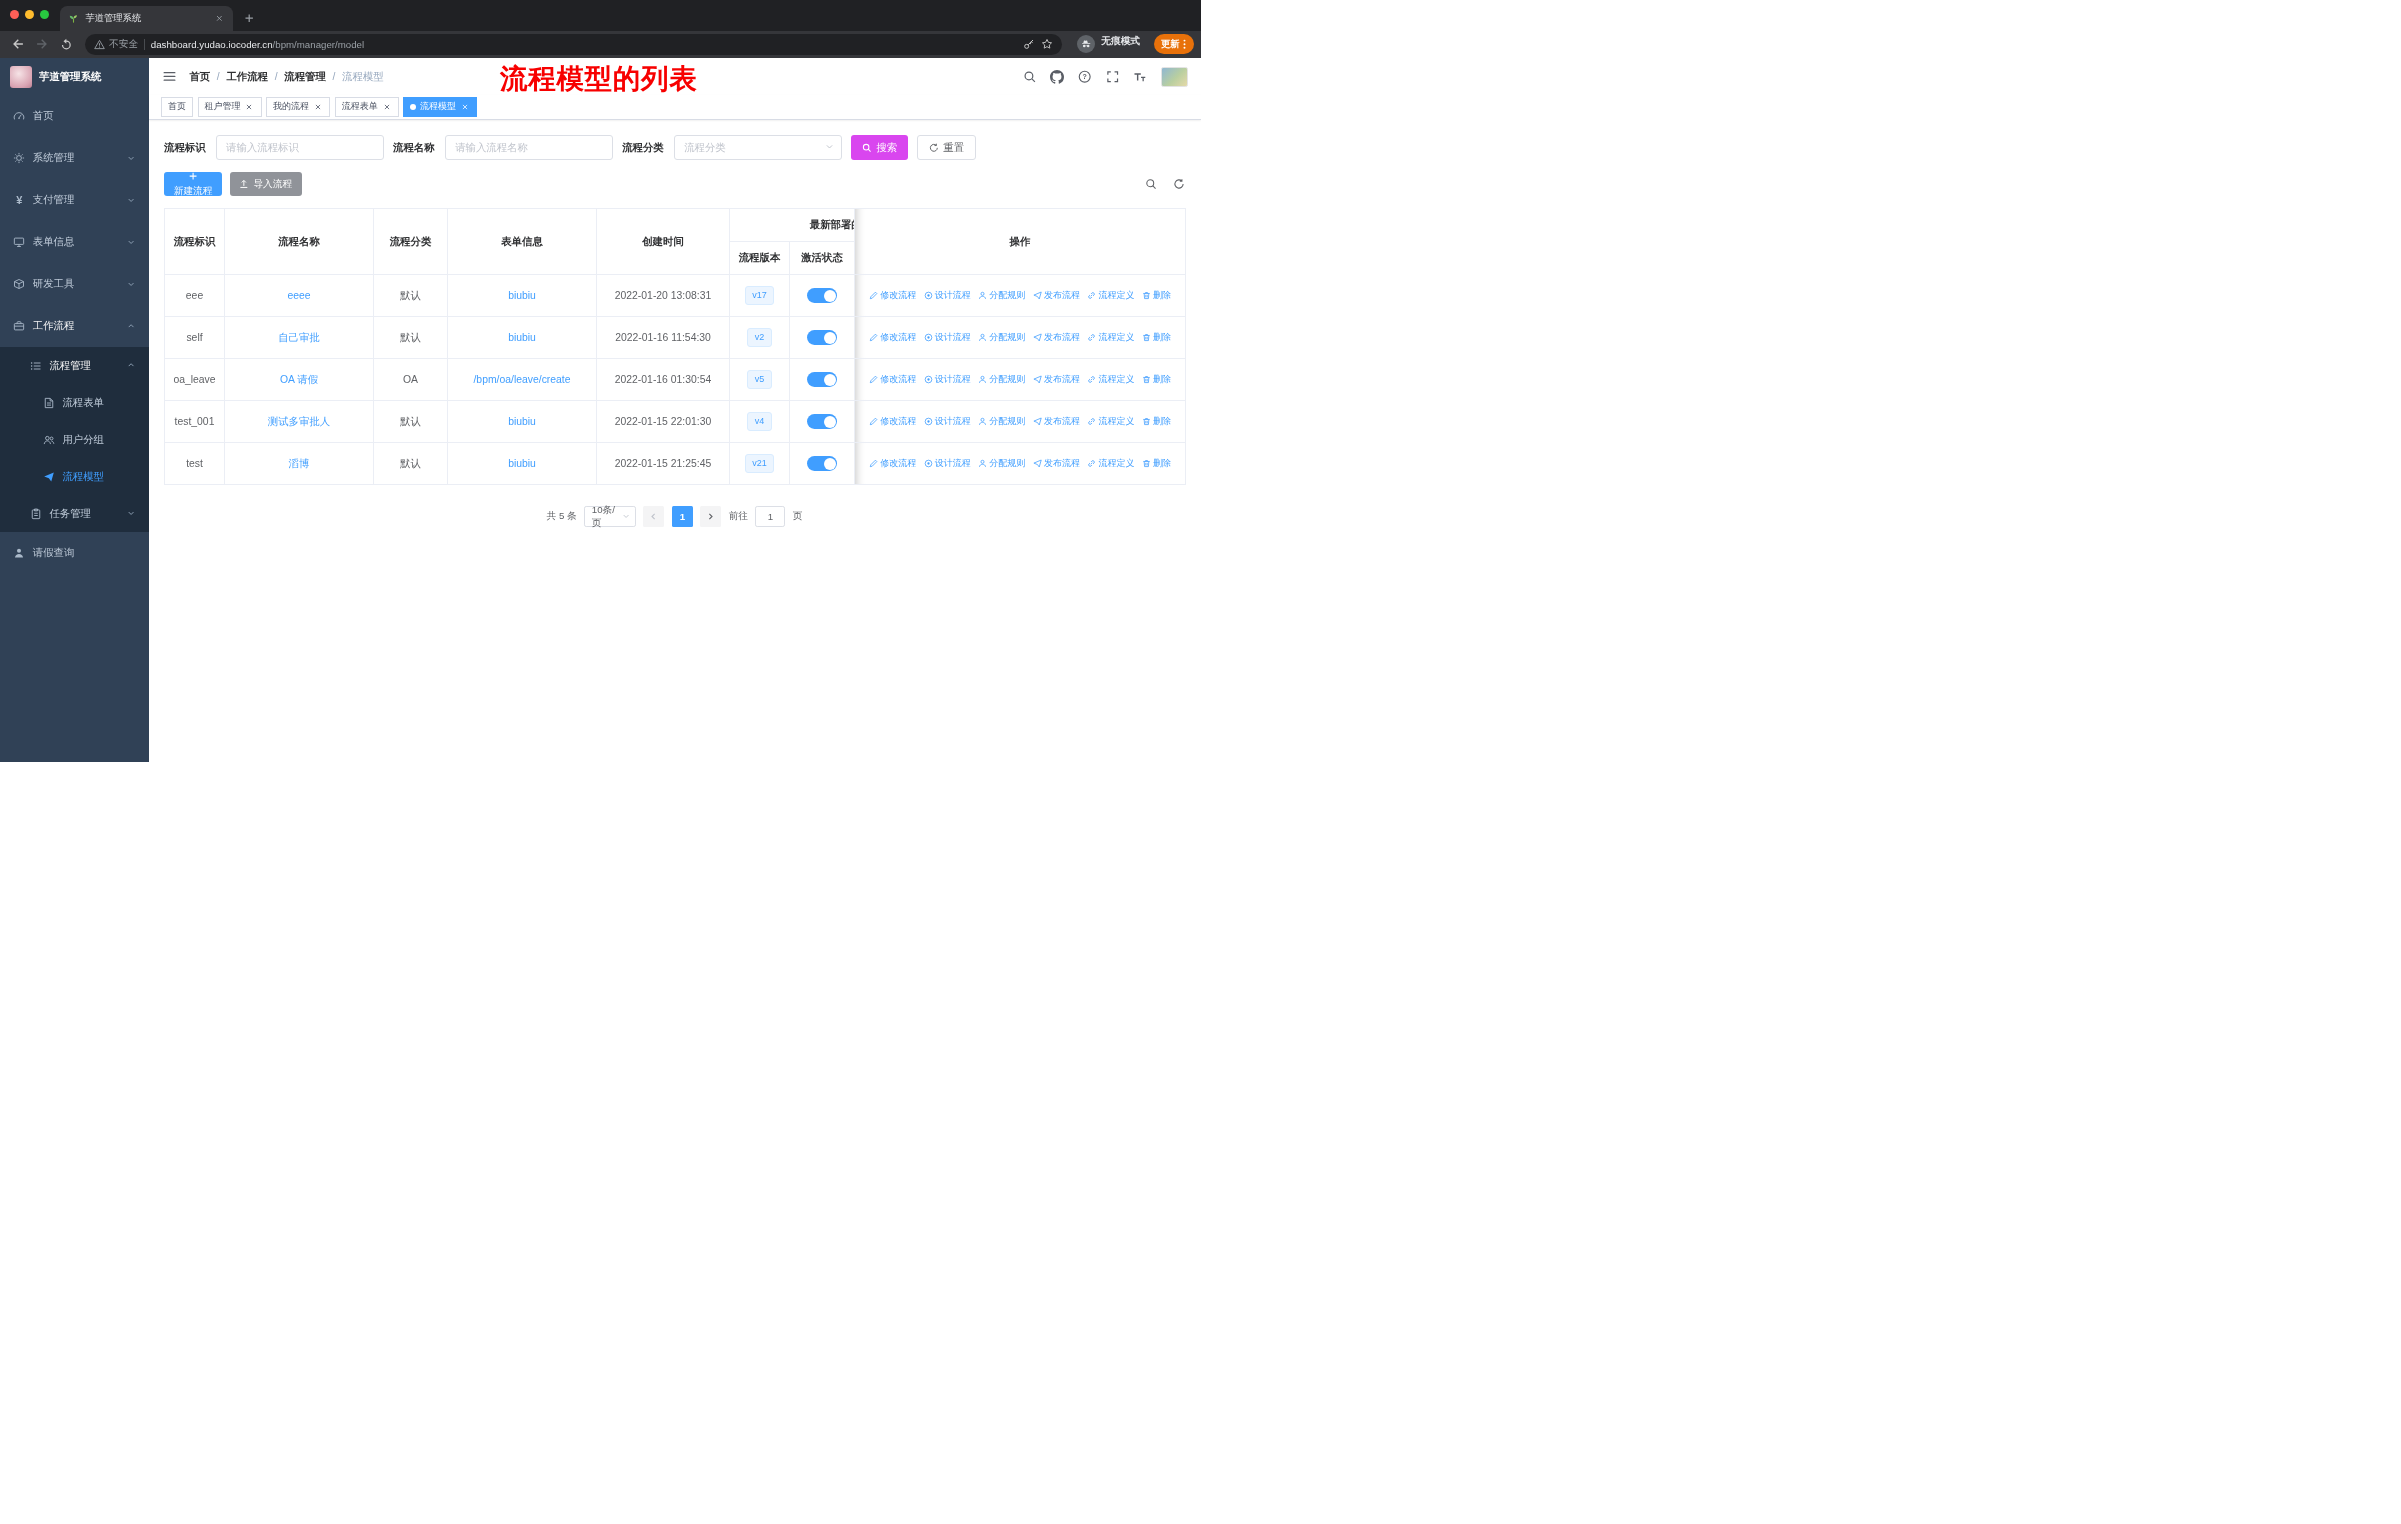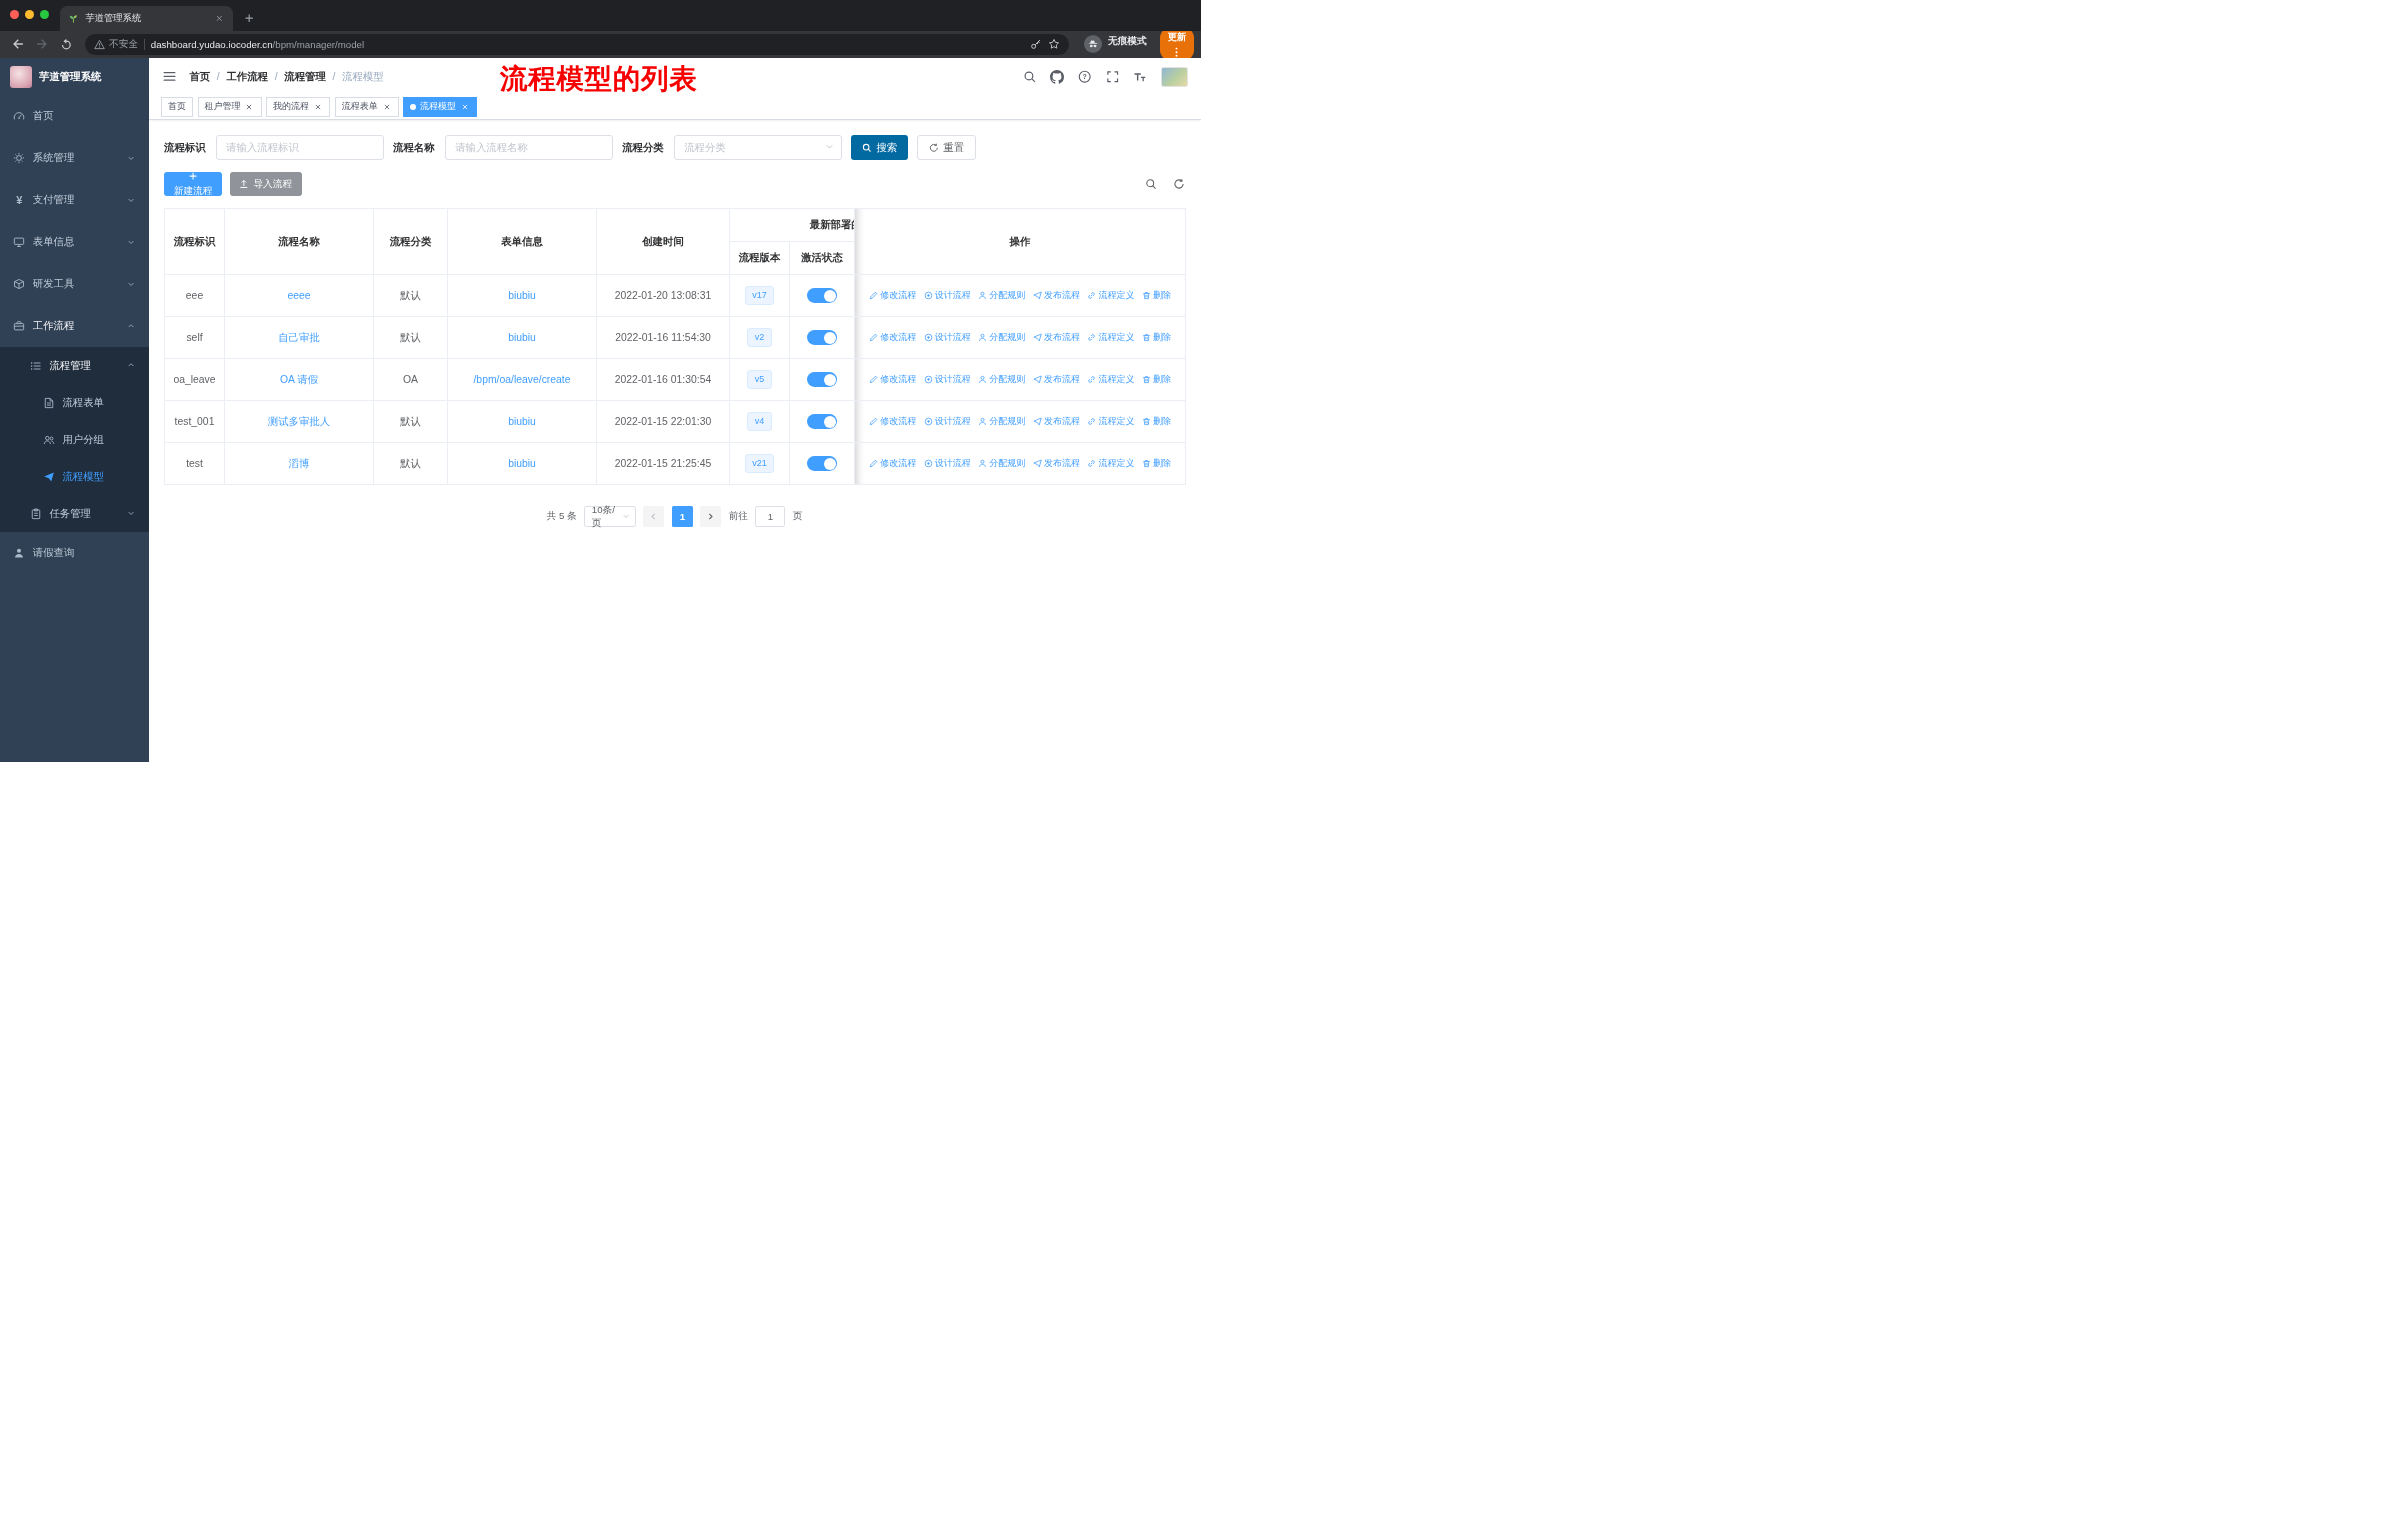--- a/index.html
+++ b/index.html
@@ -32,7 +32,7 @@
   .incognito-chip { display:flex; align-items:flex-start; gap:6px; padding:0 6px; color:#e8eaed; font-size:9.7px; cursor:pointer;font-weight:bold; }
   .incog-badge { width:18px; height:18px; border-radius:50%; background:#5f6368; display:grid; place-items:center; color:#e8eaed; }
   .update-pill { display:flex; align-items:center; gap:3.7px; background:#e8710a; color:#fff;
-    border-radius:11px; padding:3.7px 7.4px; font-size:9.3px; font-weight:700; margin-left:4.5px; cursor:pointer;flex-direction:column; }
+    border-radius:11px; padding:3.7px 7.4px; font-size:9.3px; font-weight:700; margin-left:4.5px; cursor:pointer; }
 
   
   .app { display:flex; height:704px; }

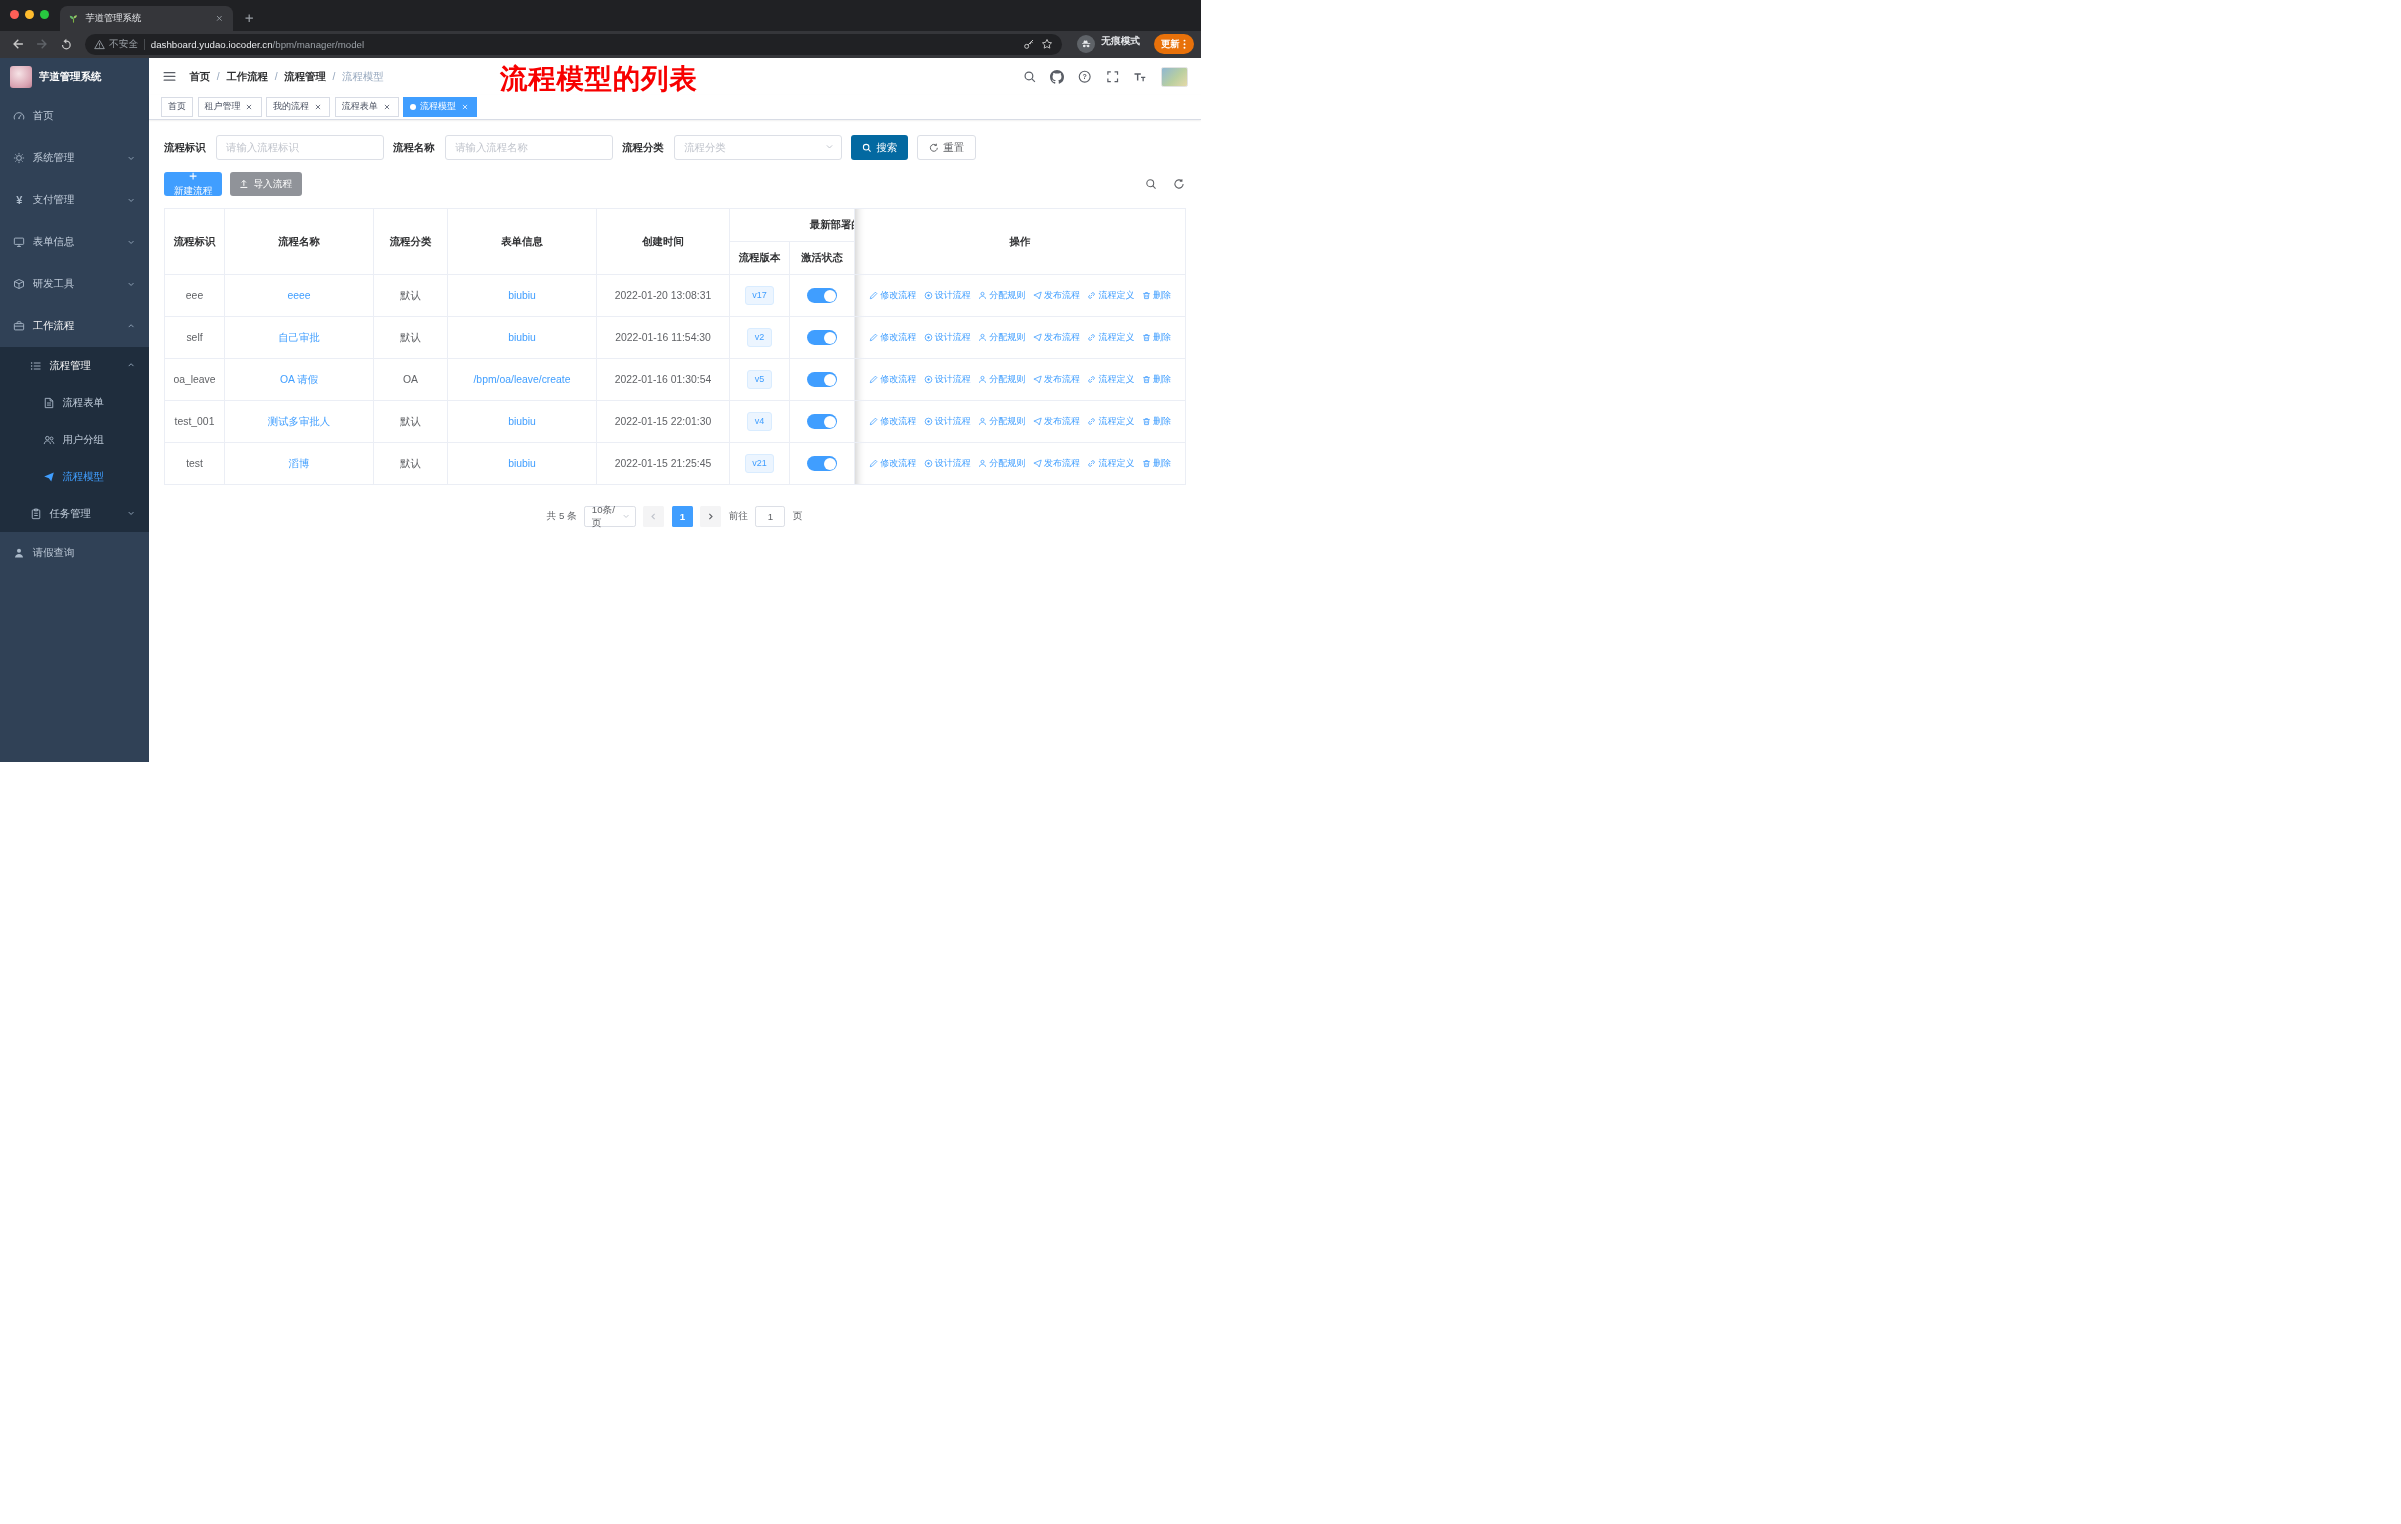--- a/index.html
+++ b/index.html
@@ -83,7 +83,7 @@
   .select .caret { color:#c0c4cc; }
   .btn { height:25px; border:none; border-radius:3px; display:inline-flex; align-items:center; gap:4.5px;
     padding:0 11px; font-size:10.4px; cursor:pointer; font-family:inherit; white-space:nowrap; }
-  .btn-search { background:#0369a1; color:#fff; }
+  .btn-search { background:#d946ef; color:#fff; }
   .btn-reset { background:#fff; border:0.7px solid #dcdfe6; color:#606266; }
 
   .actions-row { margin-top:12px; display:flex; align-items:center; width:1021px; }

